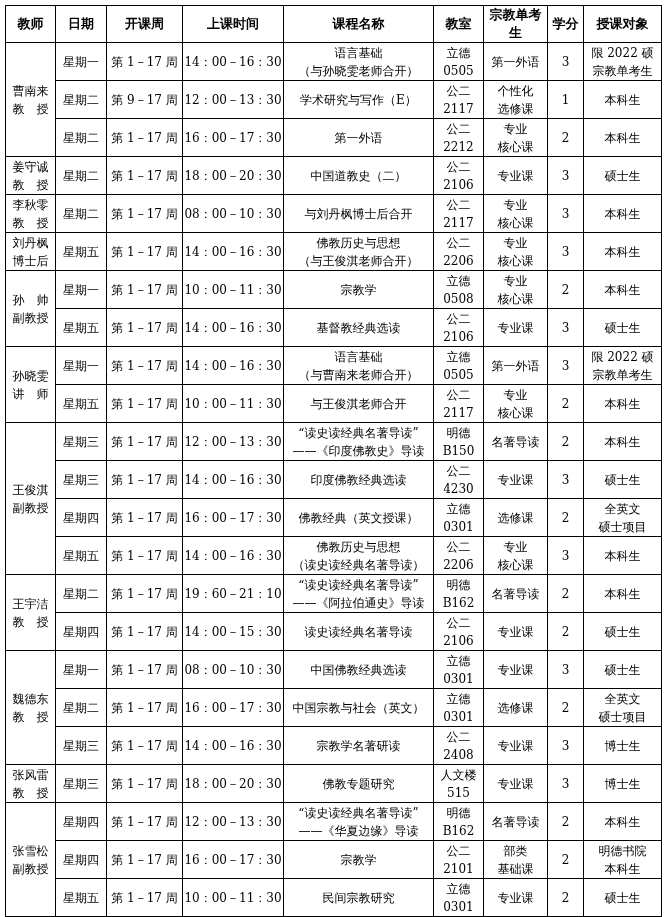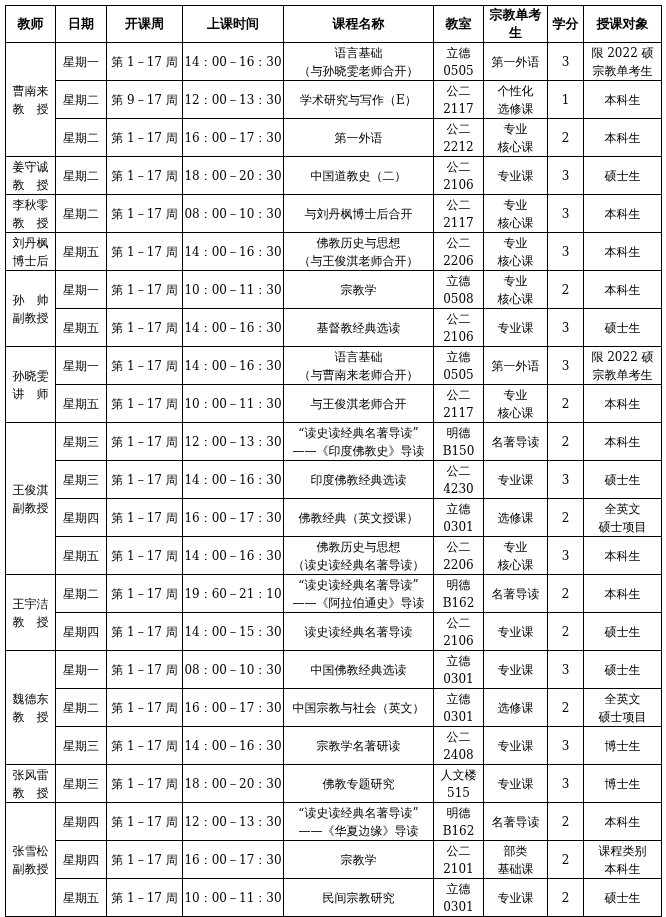--- a/index.html
+++ b/index.html
@@ -537,7 +537,7 @@
         </td>
         <td>2</td>
         <td>
-          <span class="line">课程类别</span>
+          <span class="line">明德书院</span>
           <span class="line">本科生</span>
         </td>
       </tr>

